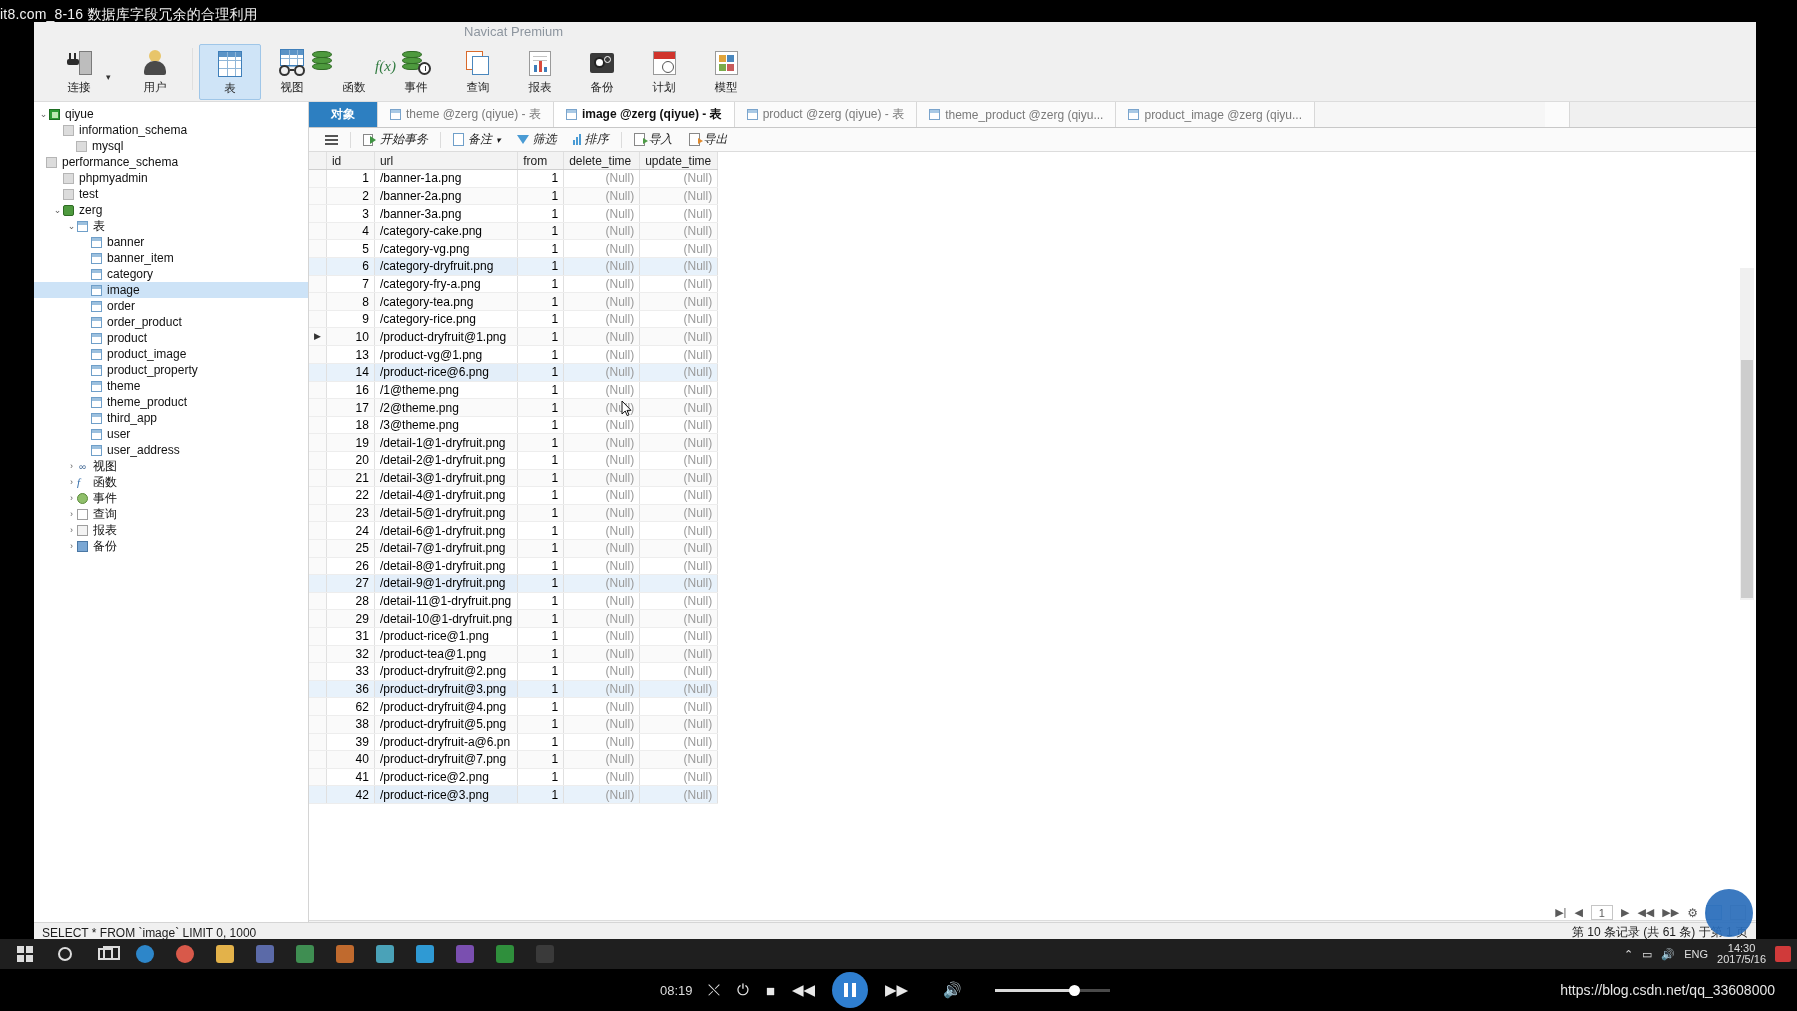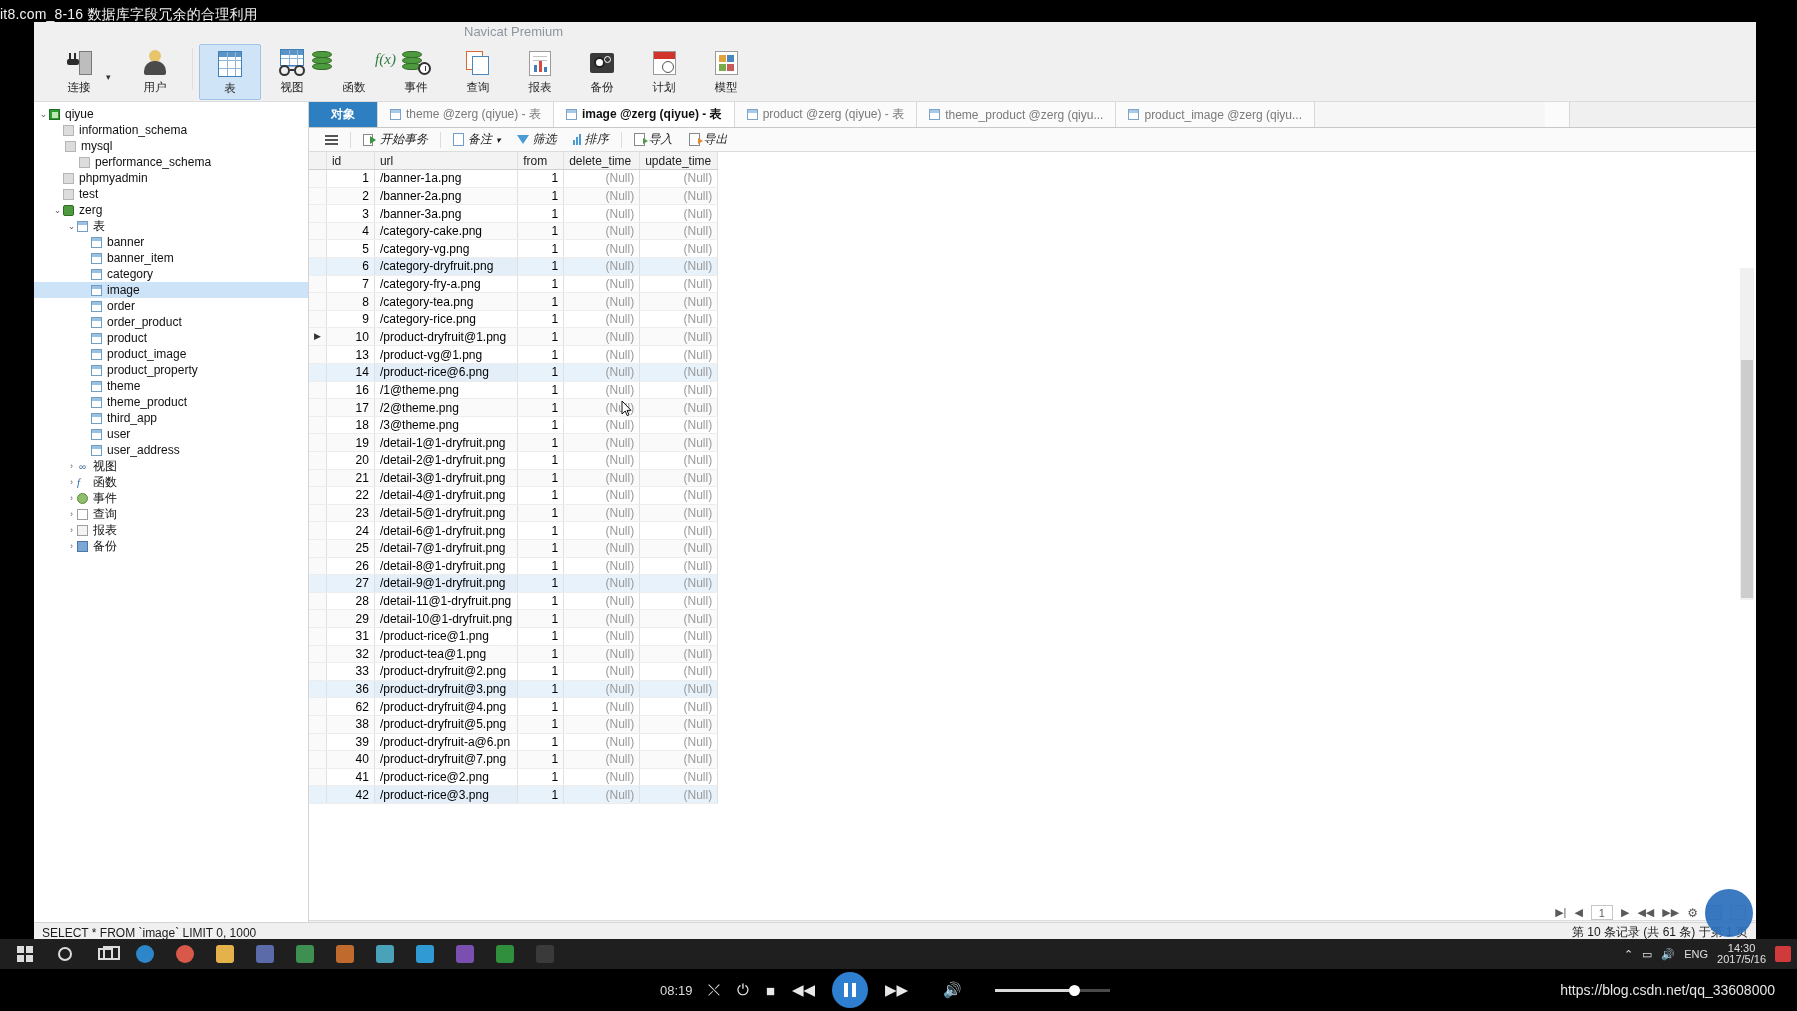--- a/index.html
+++ b/index.html
@@ -331,7 +331,7 @@
 
       <div class="rb">
         <div class="gl">
-          <div style="display:flex;align-items:flex-start;gap:43px;">
+          <div style="display:flex;align-items:flex-end;gap:43px;">
             <div class="ic-db">
                 <span></span>
                 <span></span>

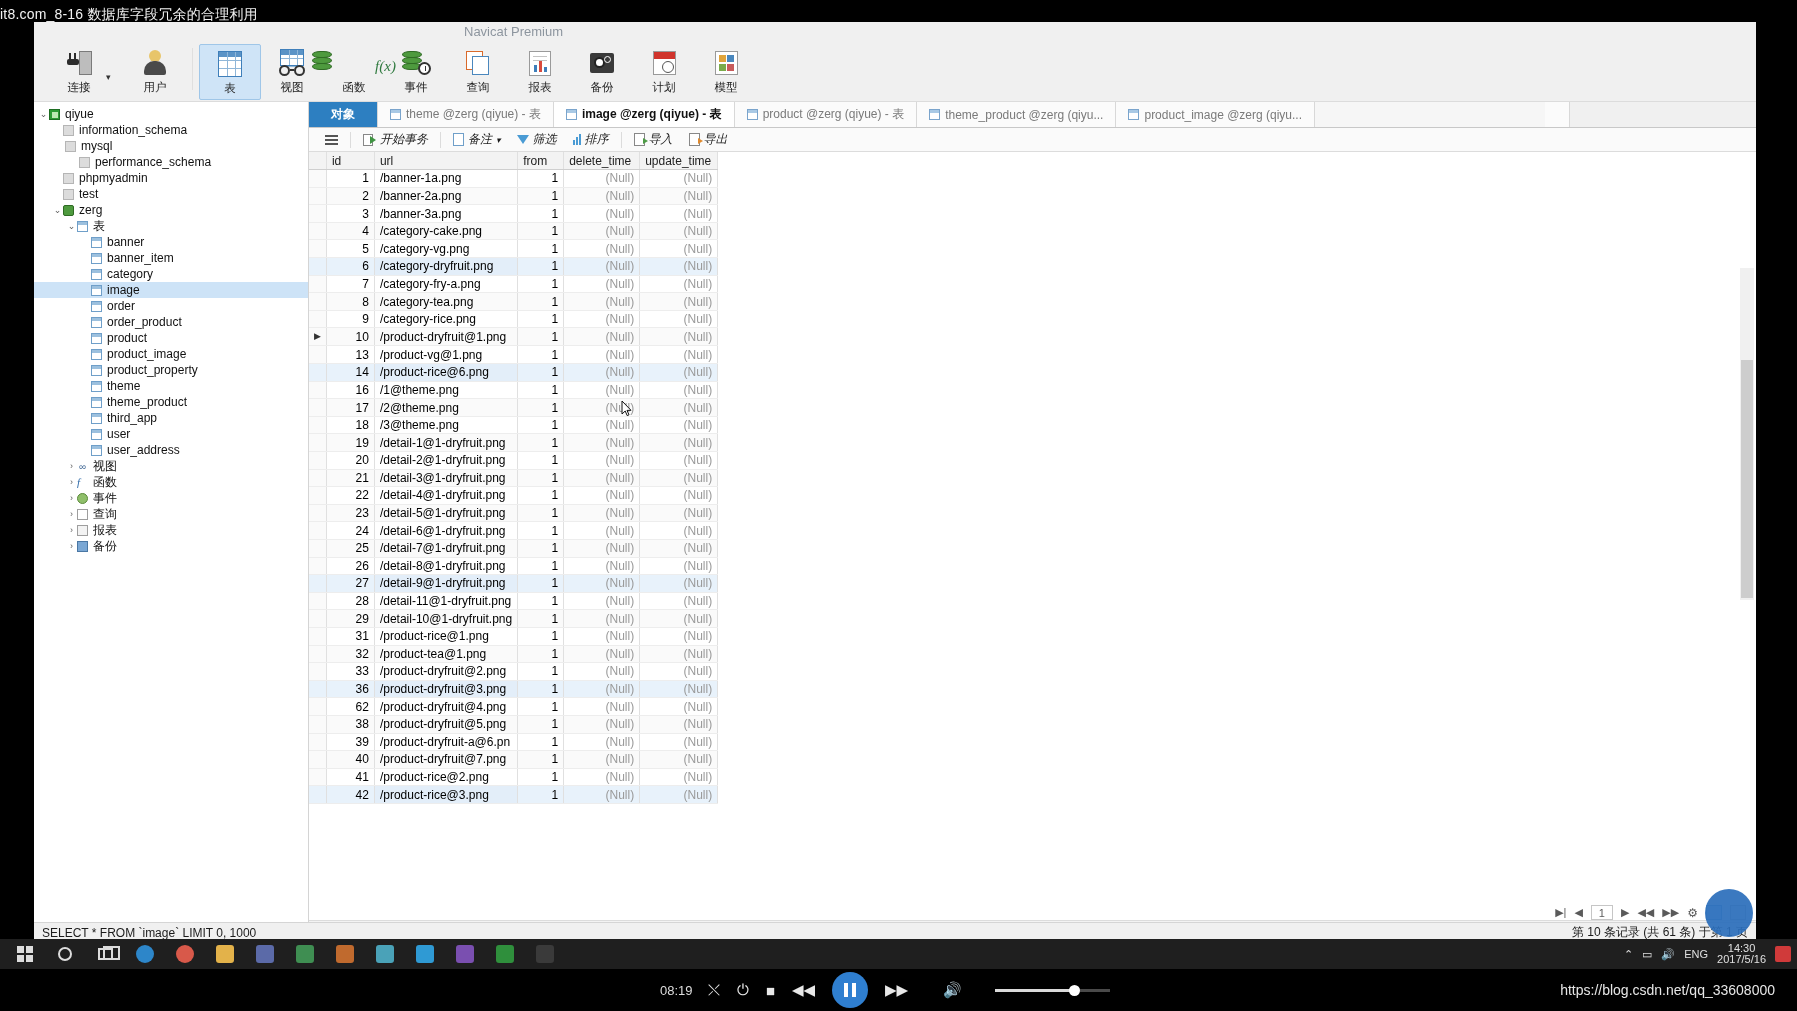--- a/index.html
+++ b/index.html
@@ -427,7 +427,7 @@
               <span class="tree-icon ti-gray"></span>
               <span>information_schema</span>
             </div>
-            <div class="tree-row" style="padding-left: 20px;">
+            <div class="tree-row" style="padding-left: 31px;">
               <span class="tw"></span>
               <span class="tree-icon ti-gray"></span>
               <span>mysql</span>

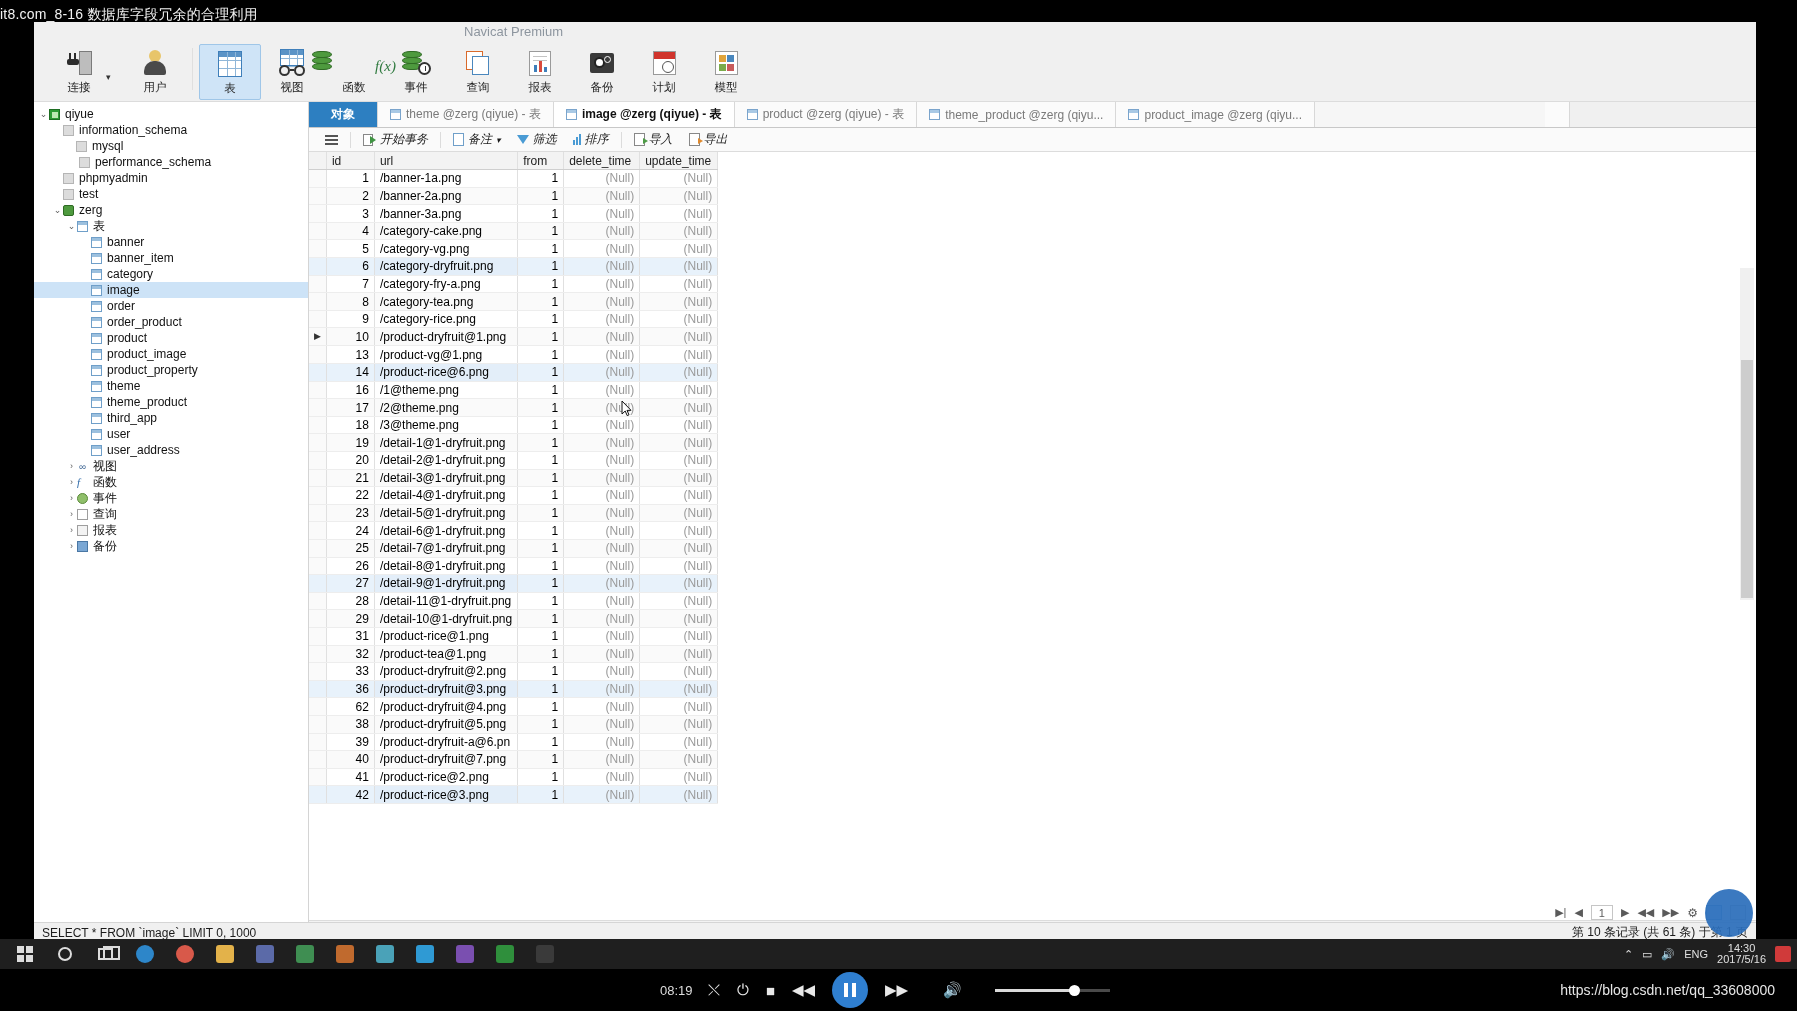--- a/index.html
+++ b/index.html
@@ -432,7 +432,7 @@
               <span class="tree-icon ti-gray"></span>
               <span>mysql</span>
             </div>
-            <div class="tree-row" style="padding-left: 34px; text-align: center;">
+            <div class="tree-row" style="padding-left: 1px; text-align: center;">
               <span class="tw"></span>
               <span class="tree-icon ti-gray"></span>
               <span>performance_schema</span>

